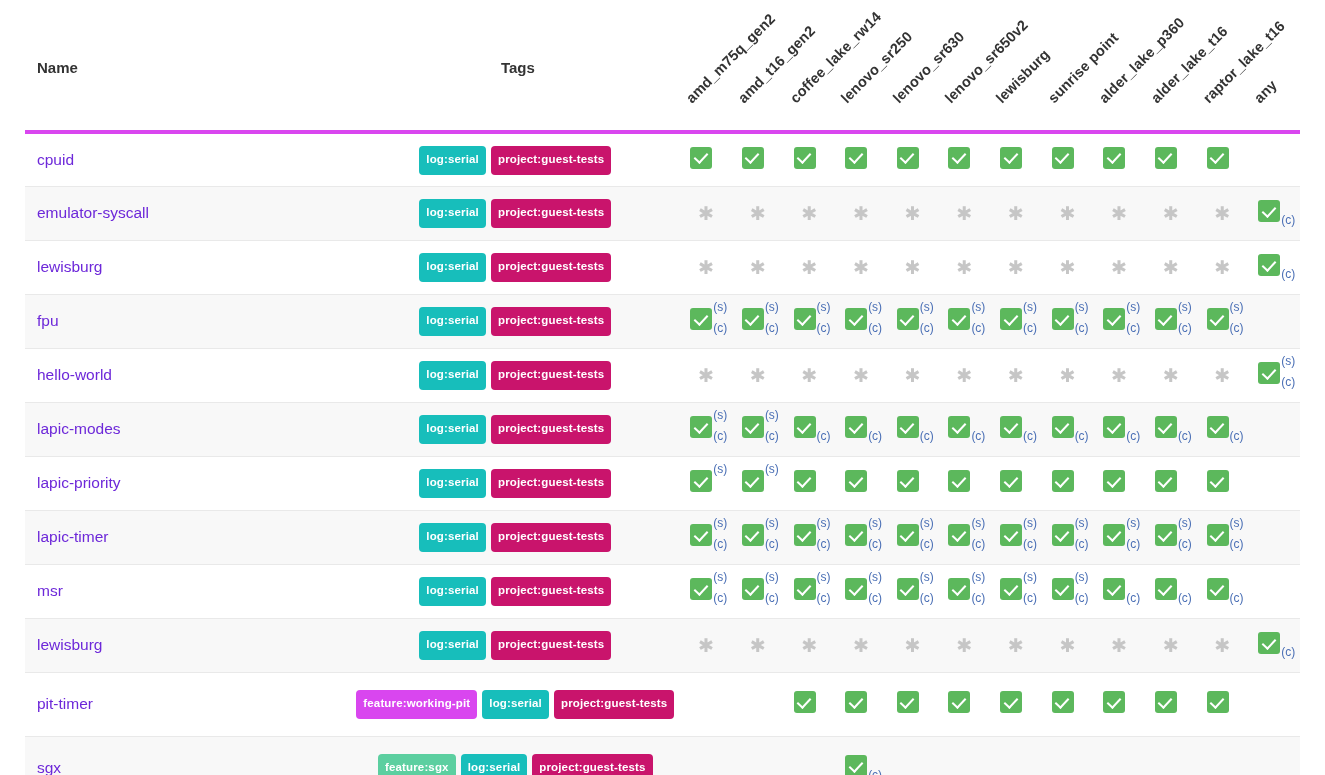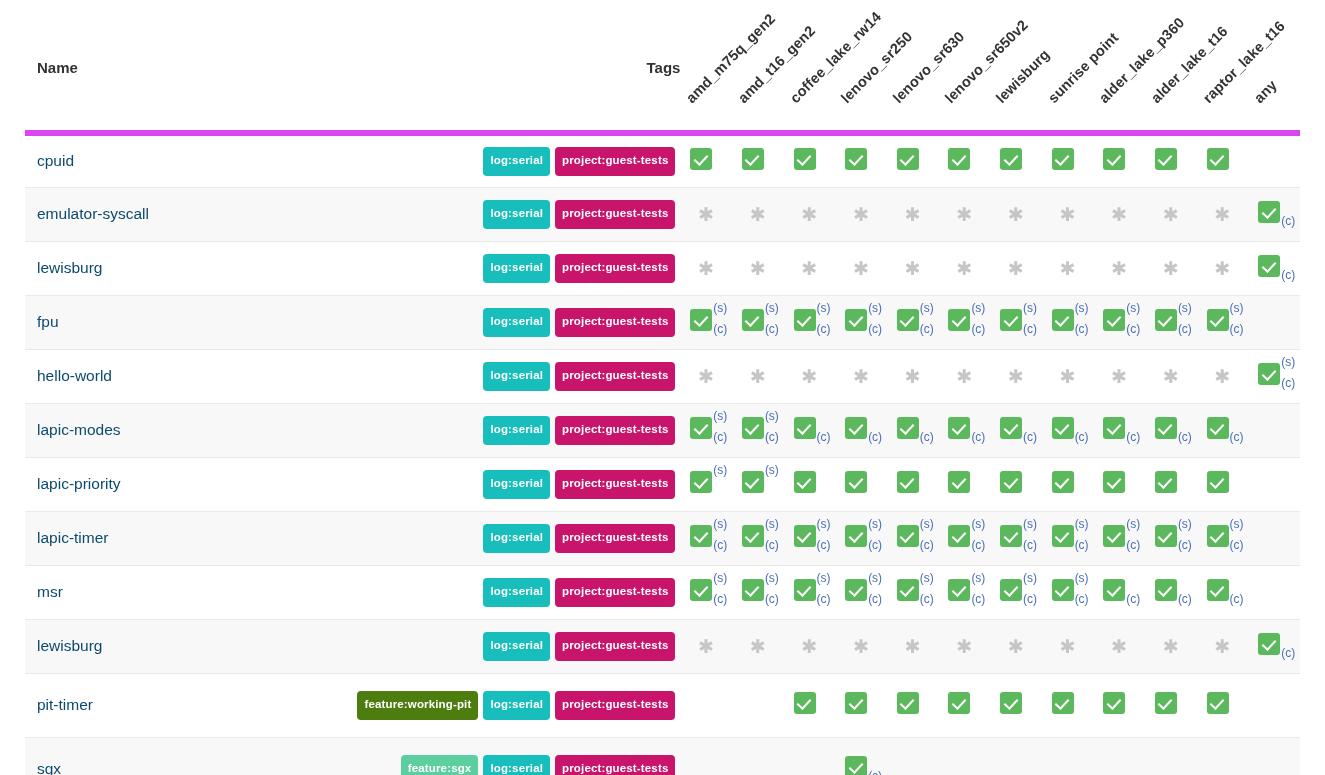--- a/index.html
+++ b/index.html
@@ -26,7 +26,7 @@
   thead th{
     vertical-align:bottom;
     padding:0;
-    border-bottom:6px solid #d946ef;
+    border-bottom:4px solid #d946ef;
     font-weight:bold;
     font-size:15px;
     color:#333;

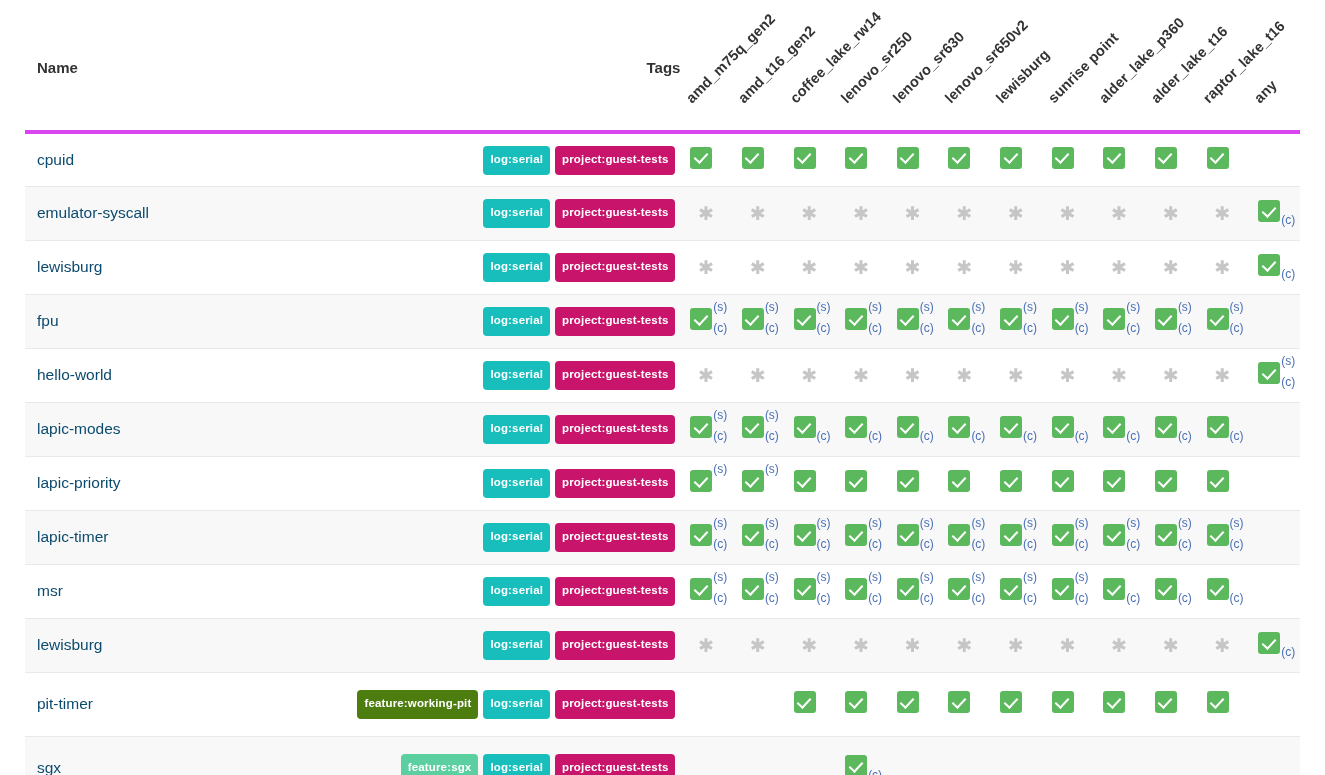--- a/index.html
+++ b/index.html
@@ -41,7 +41,7 @@
   }
   th.col-tags{
     width:325px;
-    text-align:right;
+    text-align:center;
     padding-bottom:54px;
     box-sizing:border-box;
   }

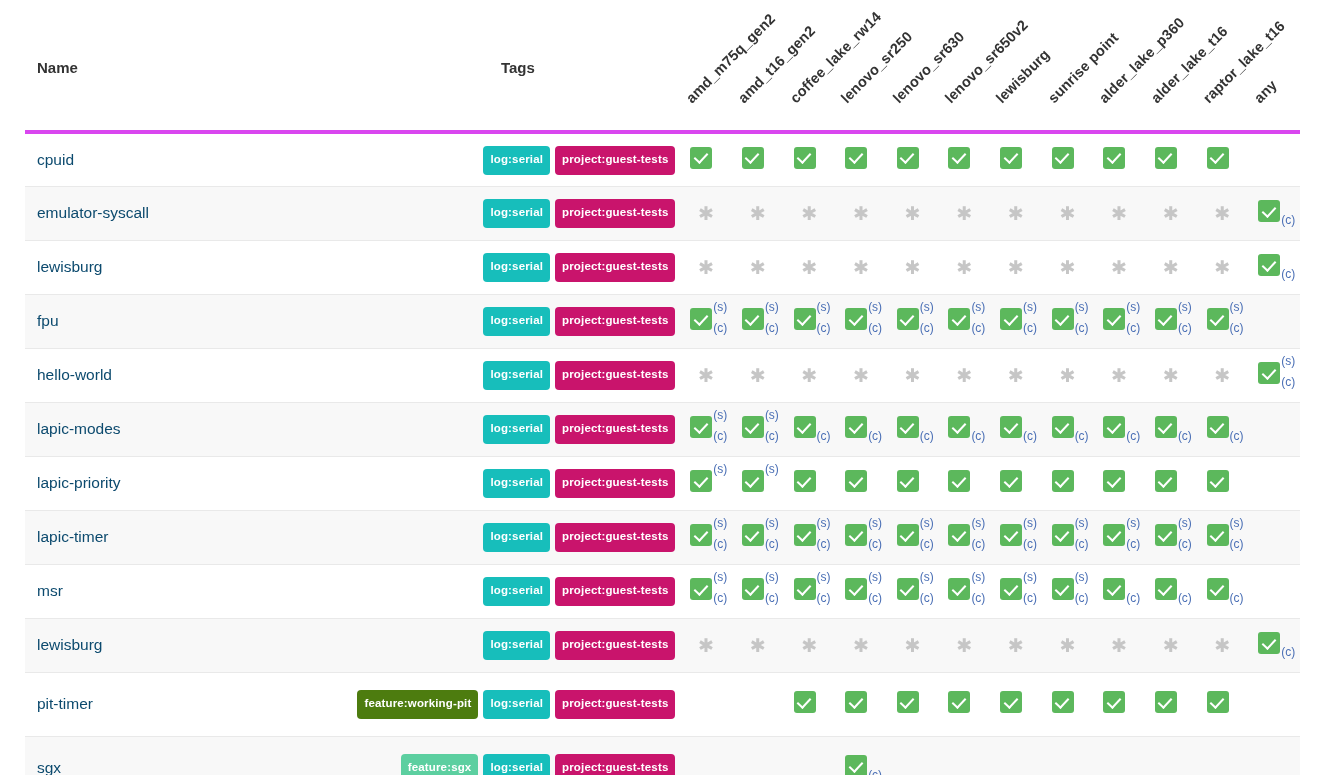--- a/index.html
+++ b/index.html
@@ -74,7 +74,7 @@
   td.name-cell{
     padding-left:12px;
     font-size:15.5px;
-    color:#0c4a6e;
+    color:#6d28d9;
     text-align:left;
   }
   td.tags-cell{

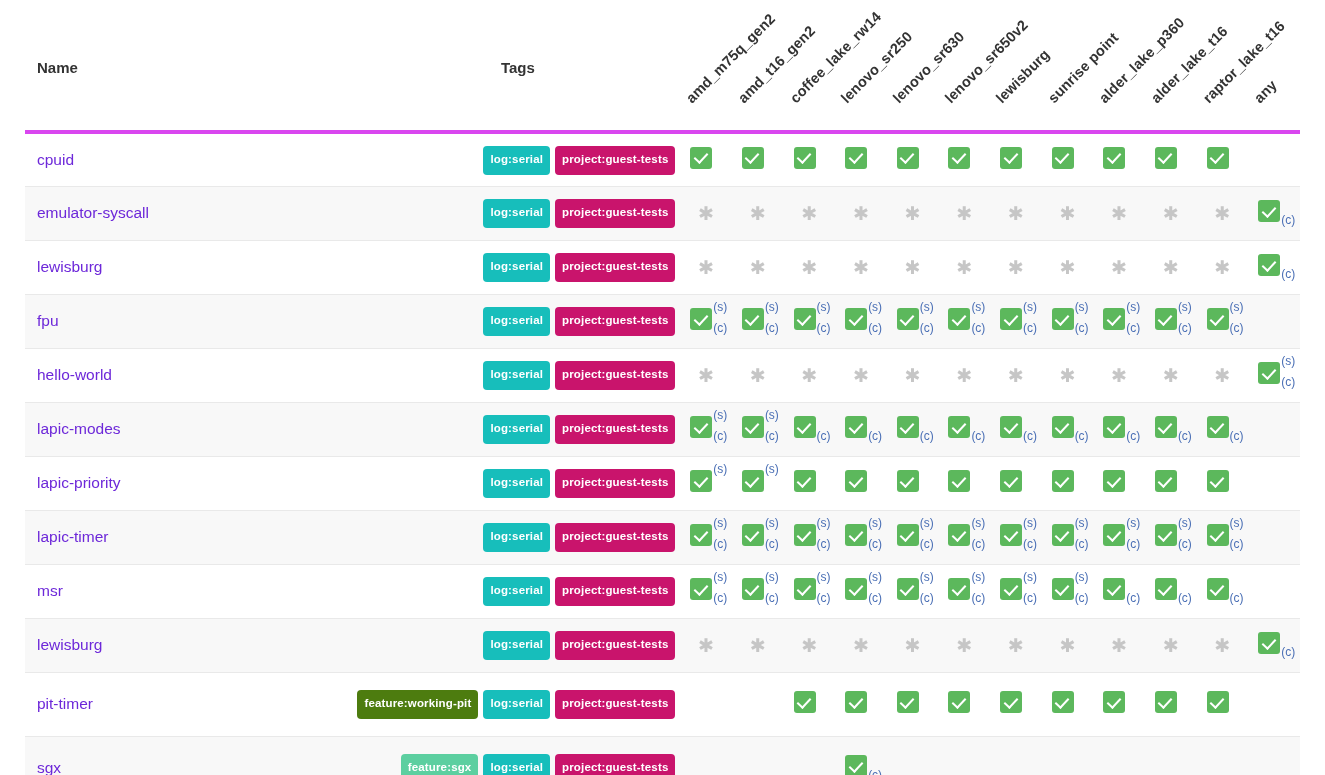--- a/index.html
+++ b/index.html
@@ -79,7 +79,7 @@
   }
   td.tags-cell{
     padding:6px 0 6px 0;
-    text-align:right;
+    text-align:center;
     line-height:1.9;
   }
   .tag{

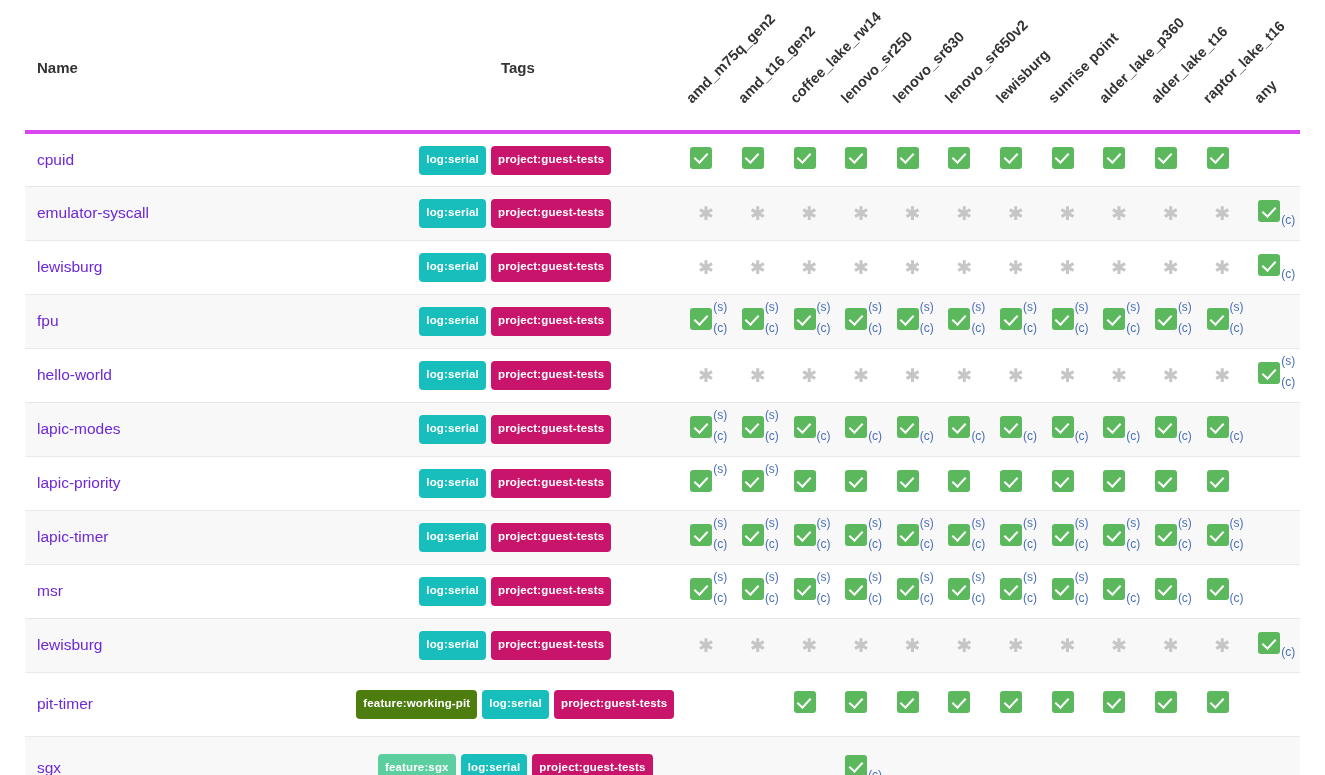--- a/index.html
+++ b/index.html
@@ -356,7 +356,7 @@
         </tr>
         <tr class="tall">
           <td class="name-cell">pit-timer</td>
-          <td class="tags-cell"><span class="tag" style="background: #4d7c0f;">feature:working-pit</span><span class="tag" style="background: rgb(23, 190, 187);">log:serial</span><span class="tag" style="background: rgb(201, 20, 108);">project:guest-tests</span></td>
+          <td class="tags-cell"><span class="tag" style="background: #d946ef;">feature:working-pit</span><span class="tag" style="background: rgb(23, 190, 187);">log:serial</span><span class="tag" style="background: rgb(201, 20, 108);">project:guest-tests</span></td>
           <td class="cell"><span class="cellbox"><span class="blank"></span></span></td>
           <td class="cell"><span class="cellbox"><span class="blank"></span></span></td>
           <td class="cell"><span class="cellbox"><span class="chk"></span></span></td>

